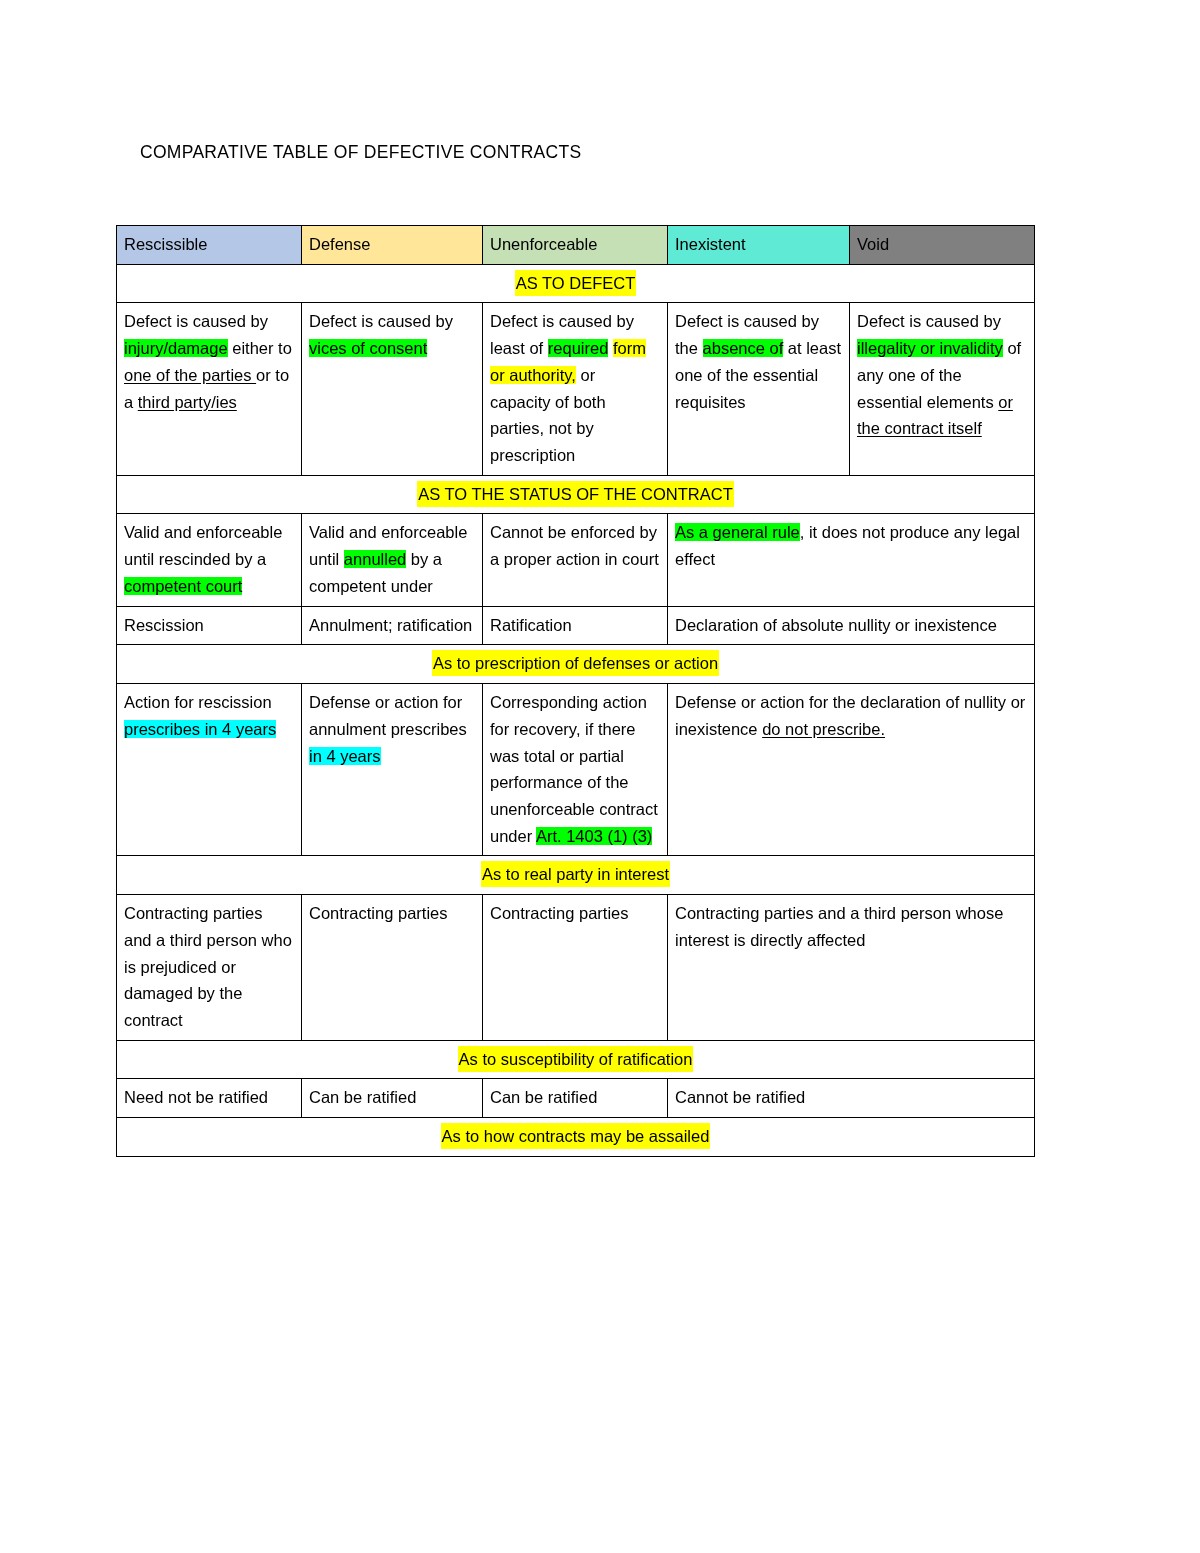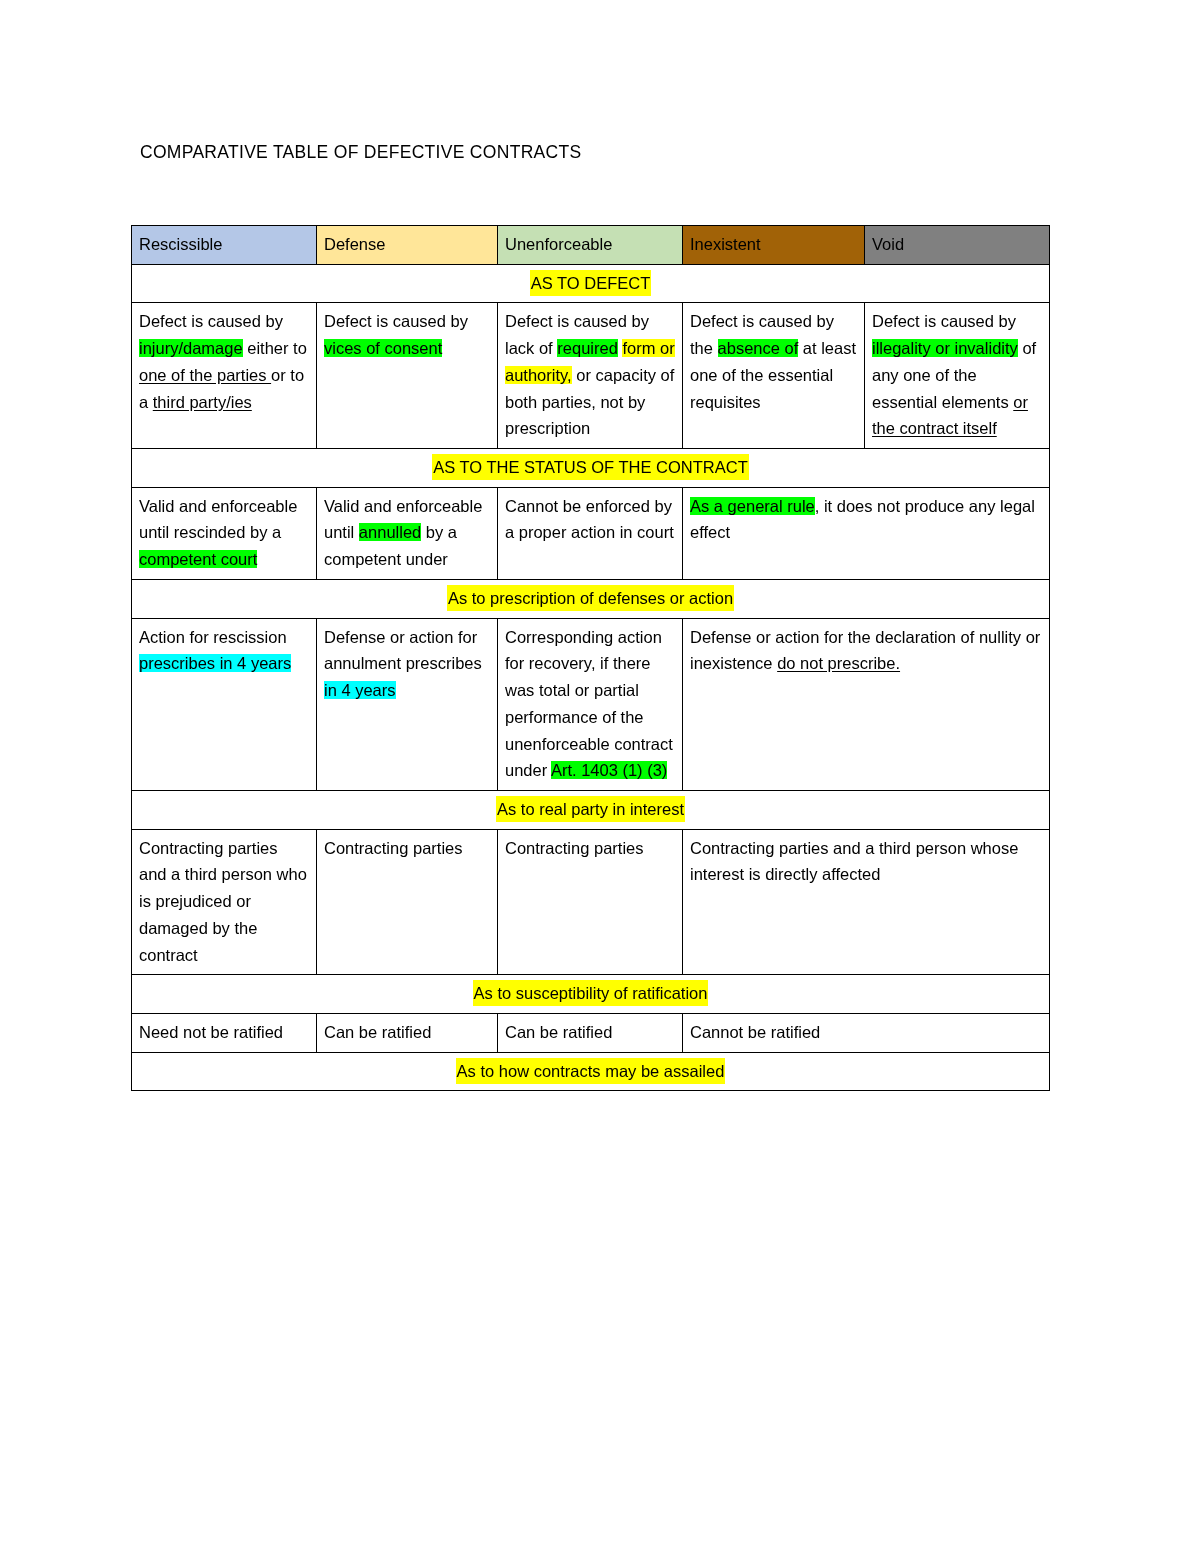--- a/index.html
+++ b/index.html
@@ -32,7 +32,7 @@
   }
   table.ctable {
     position: absolute;
-    left: 131px;
+    left: 116px;
     top: 225px;
     width: 918px;
     border-collapse: collapse;

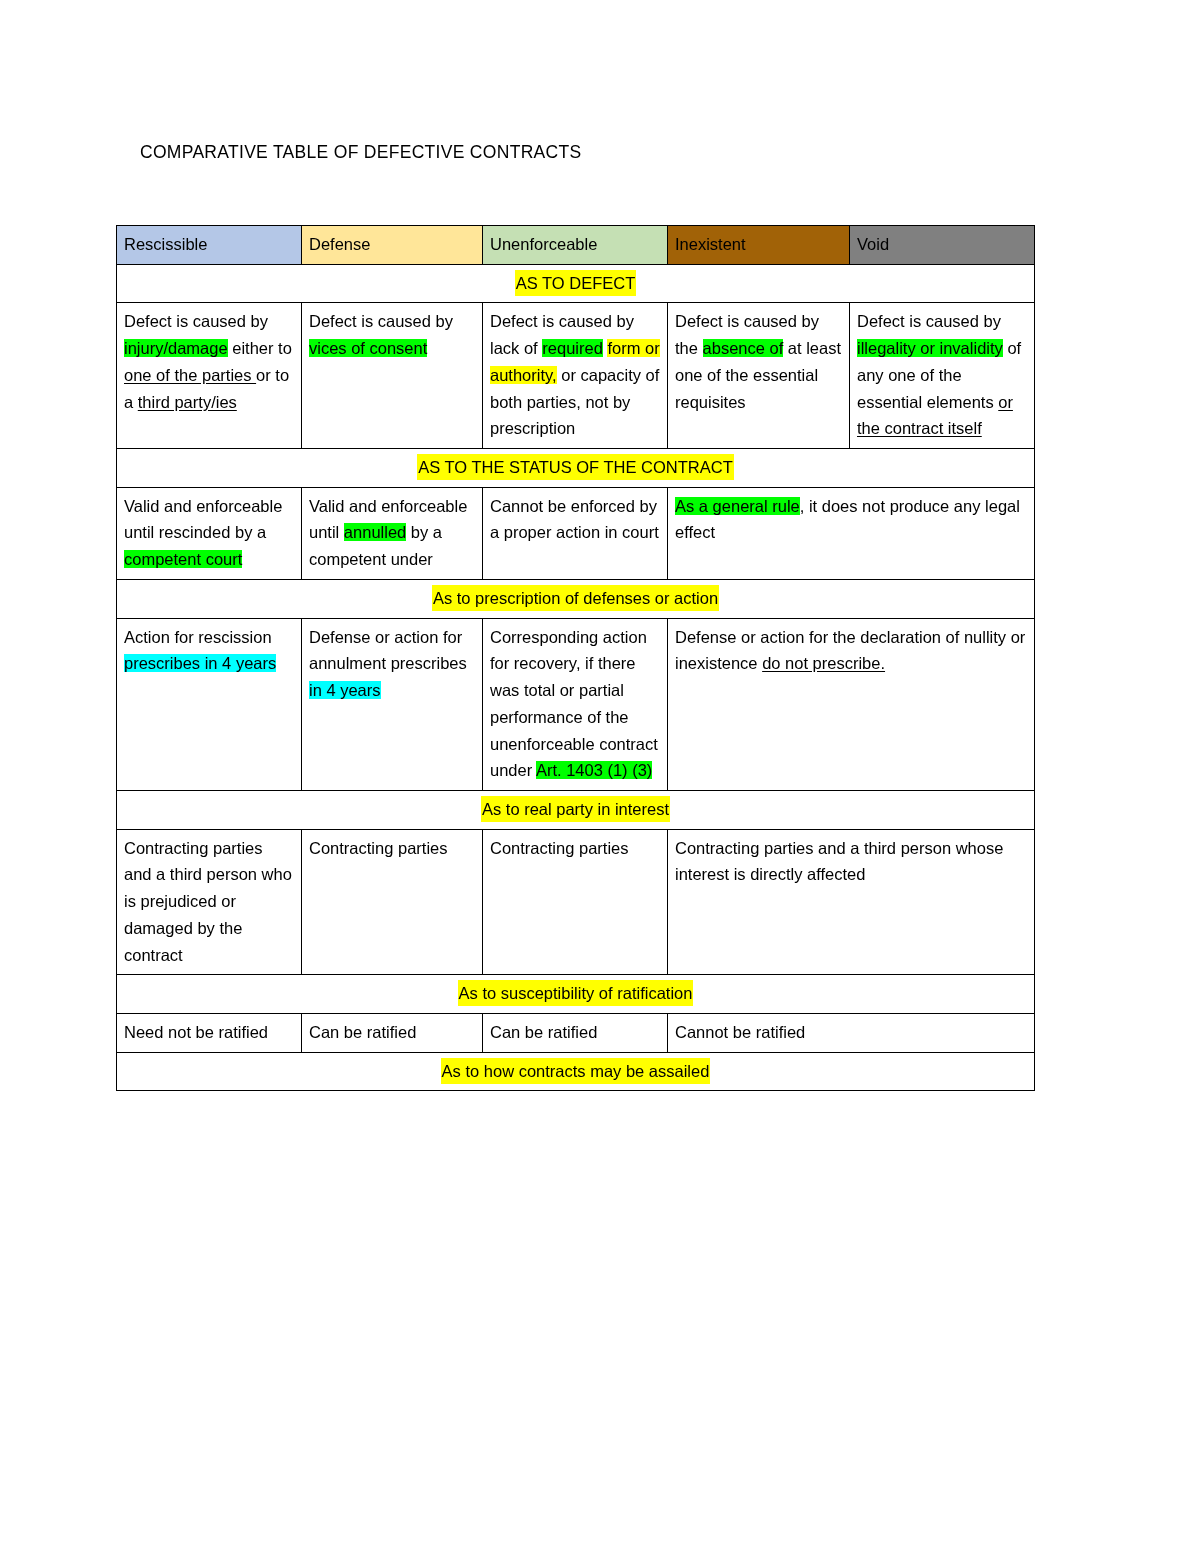--- a/index.html
+++ b/index.html
@@ -89,7 +89,7 @@
       <td class="hdr" style="background:#B4C7E7">Rescissible</td>
       <td class="hdr" style="background:#FFE699">Defense</td>
       <td class="hdr" style="background:#C5E0B4">Unenforceable</td>
-      <td class="hdr" style="background:#a16207">Inexistent</td>
+      <td class="hdr" style="background:#5eead4">Inexistent</td>
       <td class="hdr" style="background:#808080">Void</td>
     </tr>
 

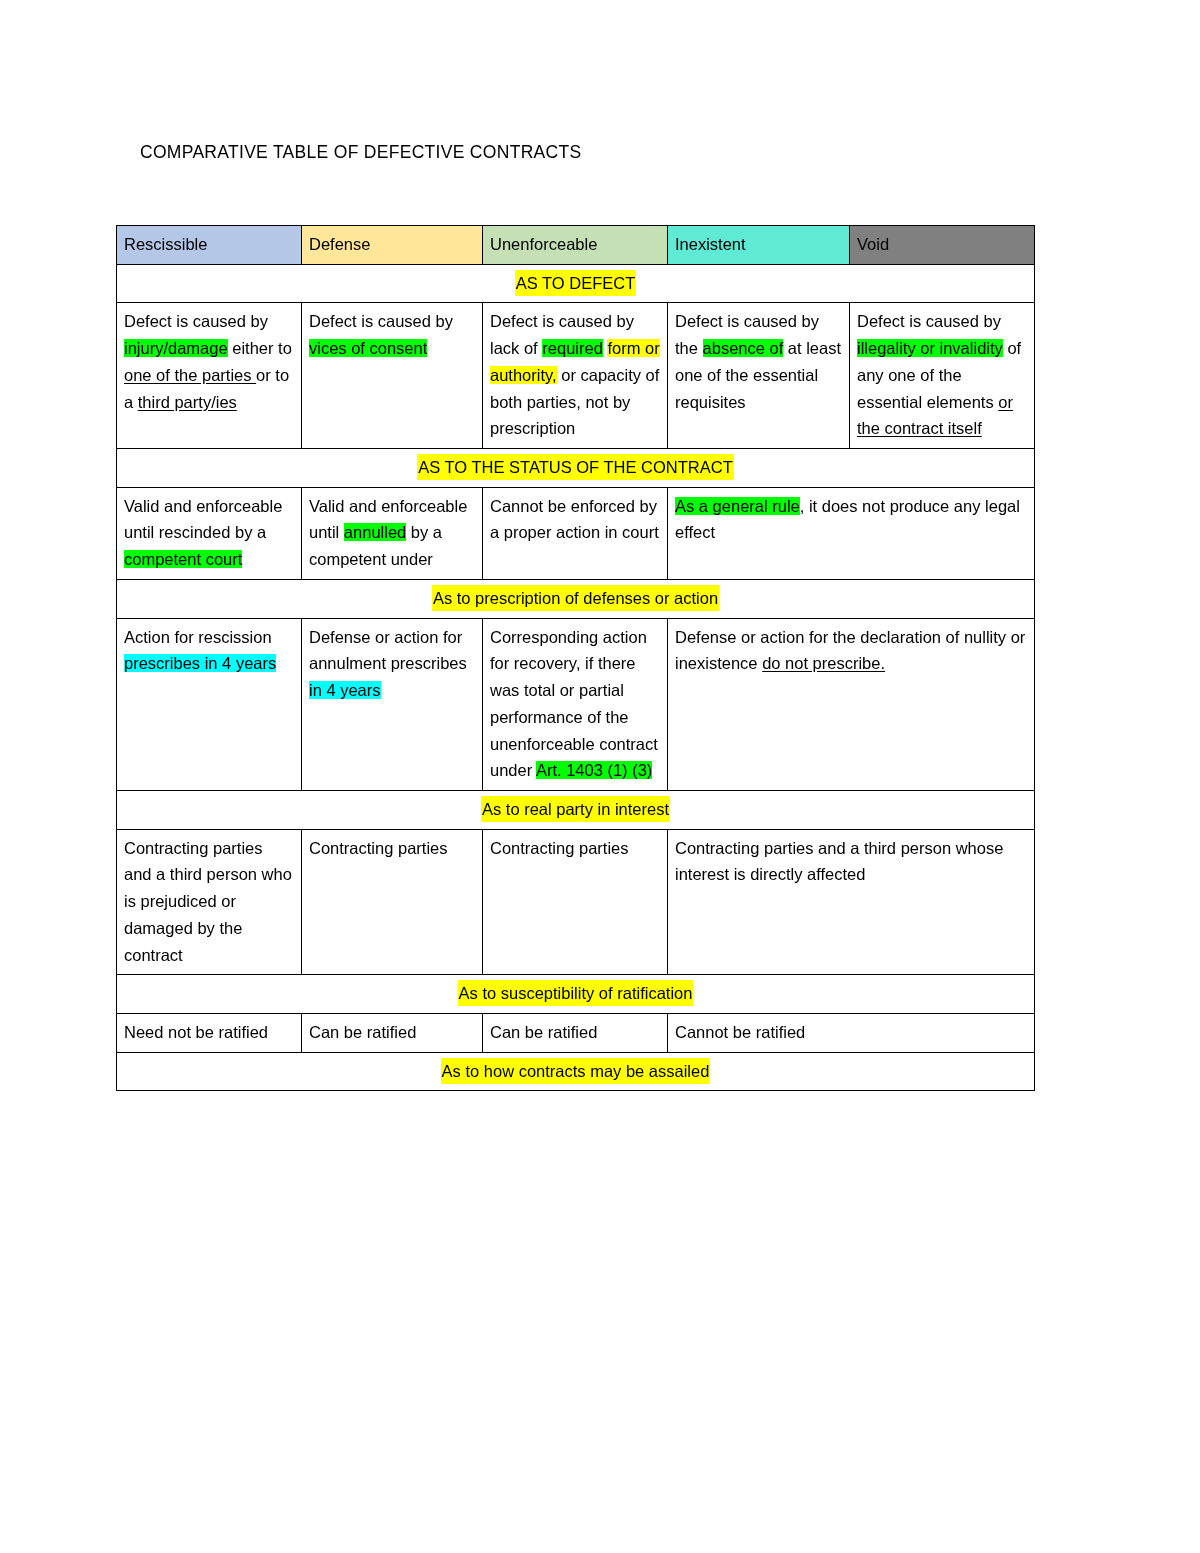--- a/index.html
+++ b/index.html
@@ -99,7 +99,7 @@
     <tr>
       <td><span>Defect is caused by </span><span class="hl-g">injury/damage</span><span> either to </span><span class="u">one of the parties </span><span>or to a </span><span class="u">third party/ies</span></td>
       <td><span>Defect is caused by </span><span class="hl-g">vices of consent</span></td>
-      <td><span>Defect is caused by lack of </span><span class="hl-g">required</span> <span class="hl-y">form or authority,</span><span> or capacity of both parties, not by prescription</span></td>
+      <td><span>Defect is caused by least of </span><span class="hl-g">required</span> <span class="hl-y">form or authority,</span><span> or capacity of both parties, not by prescription</span></td>
       <td><span>Defect is caused by the </span><span class="hl-g">absence of</span><span> at least one of the essential requisites</span></td>
       <td><span>Defect is caused by </span><span class="hl-g">illegality or invalidity</span><span> of any one of the essential elements </span><span class="u">or the contract itself</span></td>
     </tr>

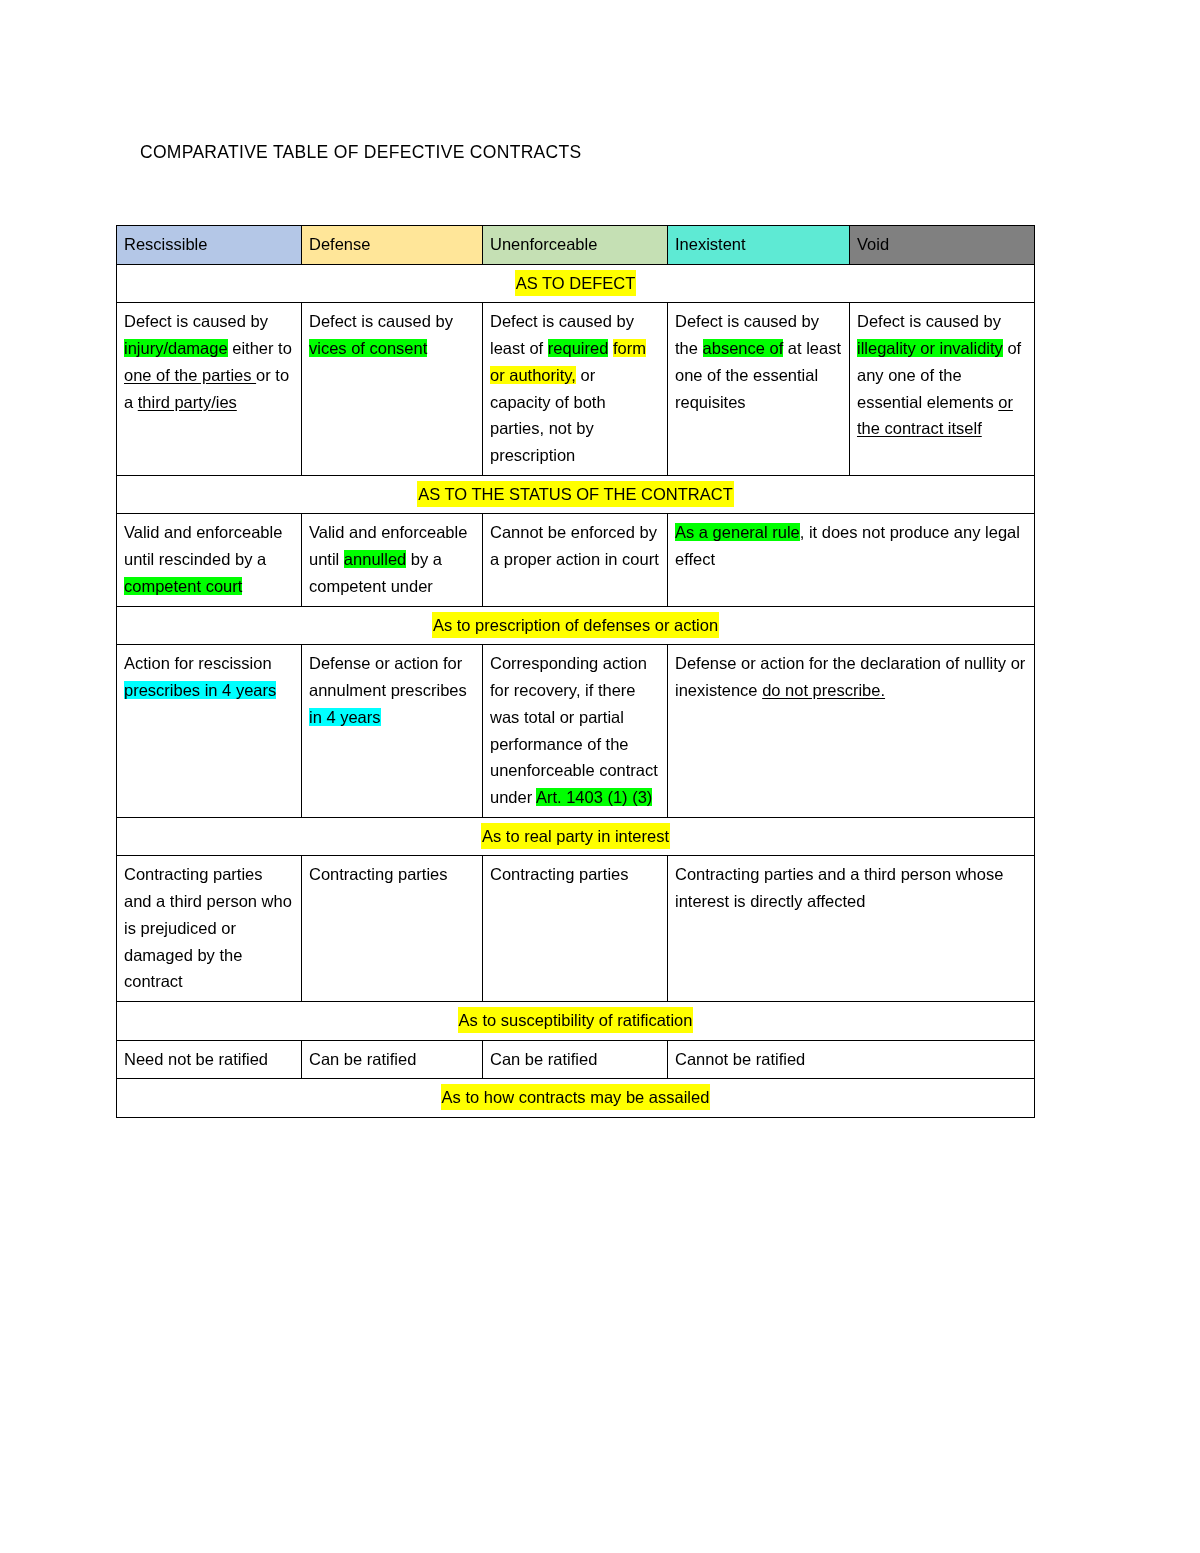--- a/index.html
+++ b/index.html
@@ -114,6 +114,12 @@
       <td colspan="2"><span class="hl-g">As a general rule</span><span>, it does not produce any legal effect</span></td>
     </tr>
 
+    <tr>
+      <td>Rescission</td>
+      <td>Annulment; ratification</td>
+      <td>Ratification</td>
+      <td colspan="2">Declaration of absolute nullity or inexistence</td>
+    </tr>
 
     <tr>
       <td class="section" colspan="5"><span class="sec-label">As to prescription of defenses or action</span></td>

